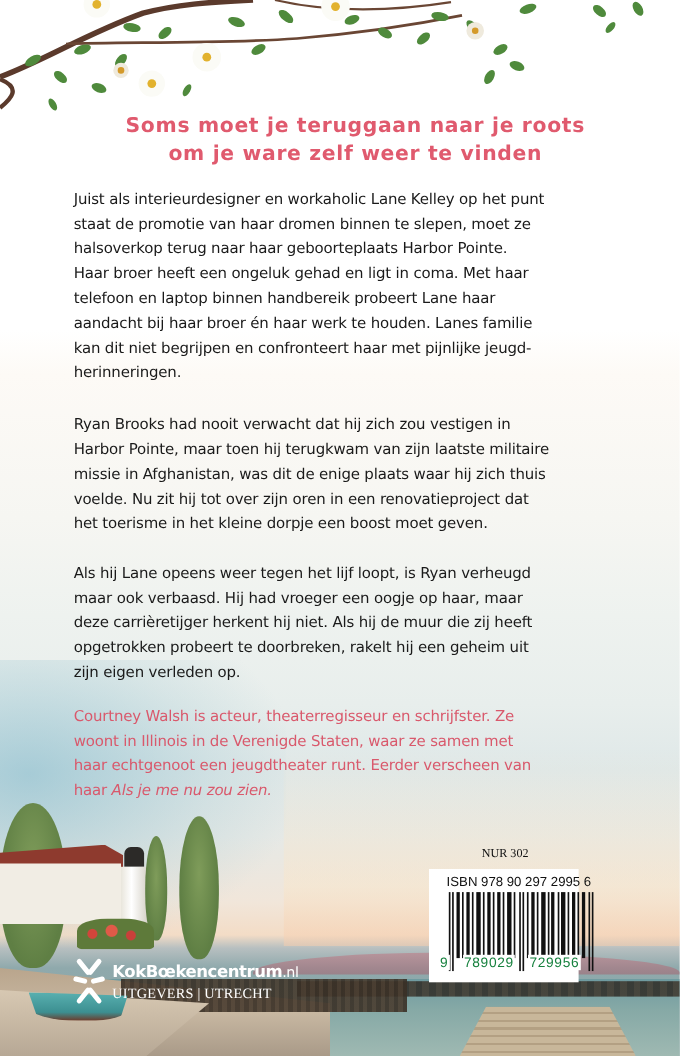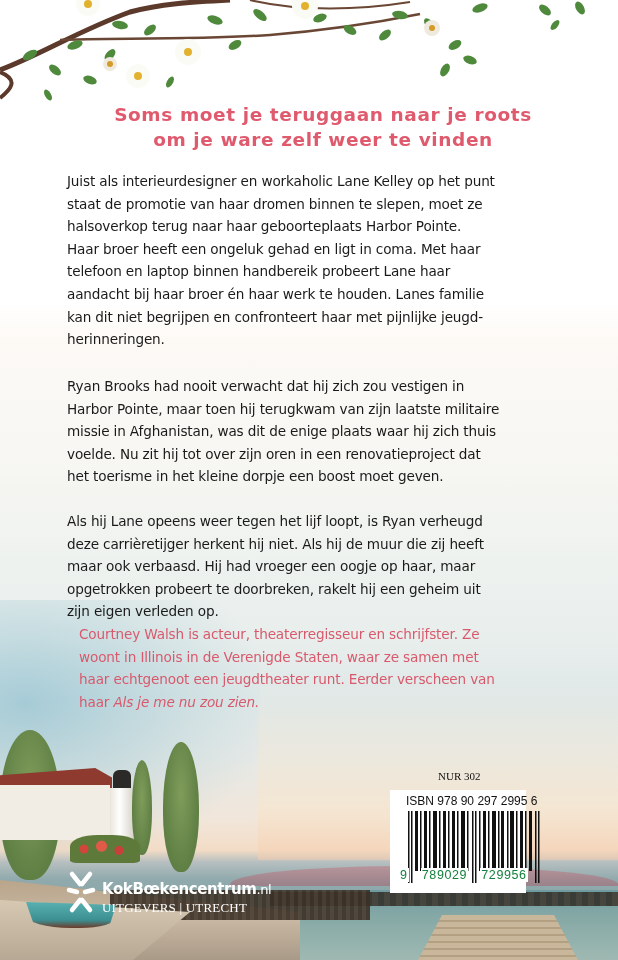--- a/index.html
+++ b/index.html
@@ -277,8 +277,8 @@
 
   <div class="body-text p3">
     <span class="line">Als hij Lane opeens weer tegen het lijf loopt, is Ryan verheugd</span>
+    <span class="line">maar ook verbaasd. Hij had vroeger een oogje op haar, maar</span>
     <span class="line">deze carrièretijger herkent hij niet. Als hij de muur die zij heeft</span>
-    <span class="line">maar ook verbaasd. Hij had vroeger een oogje op haar, maar</span>
     <span class="line">opgetrokken probeert te doorbreken, rakelt hij een geheim uit</span>
     <span class="line">zijn eigen verleden op.</span>
   </div>

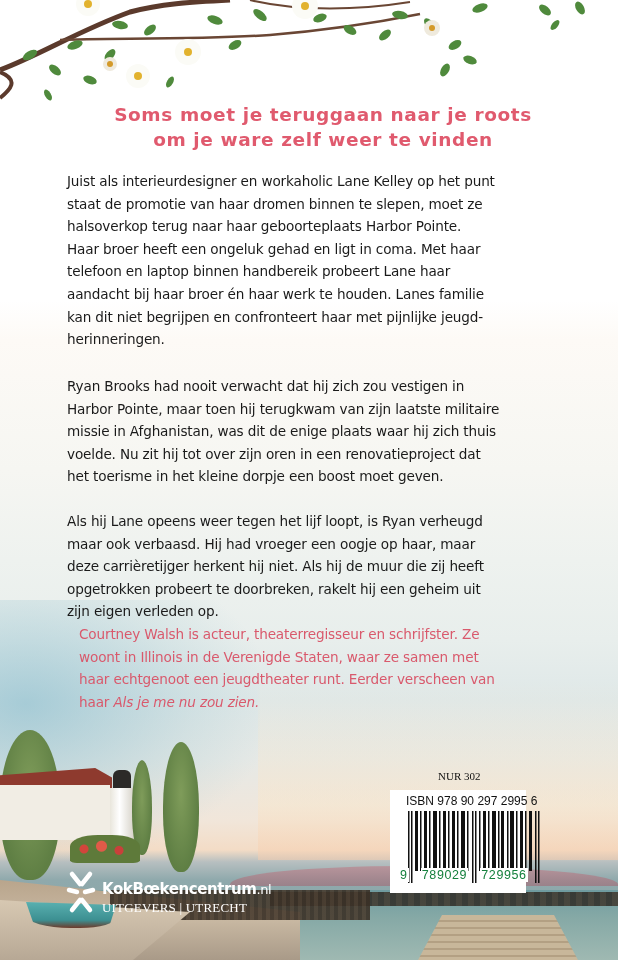--- a/index.html
+++ b/index.html
@@ -62,7 +62,7 @@
   .p1 { top: 170px; }
   .p2 { top: 375px; }
   .p3 { top: 510px; }
-  .p4 { top: 623px; color: #d9596c; margin-left: 12px; }
+  .p4 { top: 640px; color: #d9596c; }
   .body-text .line { display: block; white-space: nowrap; }
   .body-text em { font-style: italic; }
 

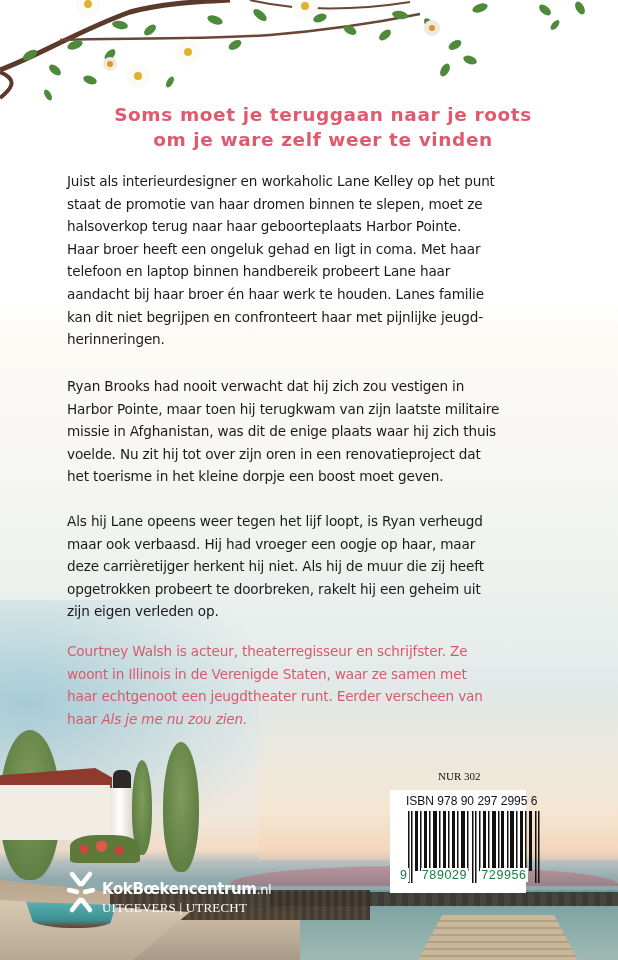--- a/index.html
+++ b/index.html
@@ -145,7 +145,7 @@
   
   .publisher {
     position: absolute; left: 66px; top: 870px;
-    display: flex; align-items: flex-end; gap: 6px;
+    display: flex; align-items: center; gap: 6px;
     color: #ffffff;
   }
   .publisher-mark { width: 30px; height: 44px; }

